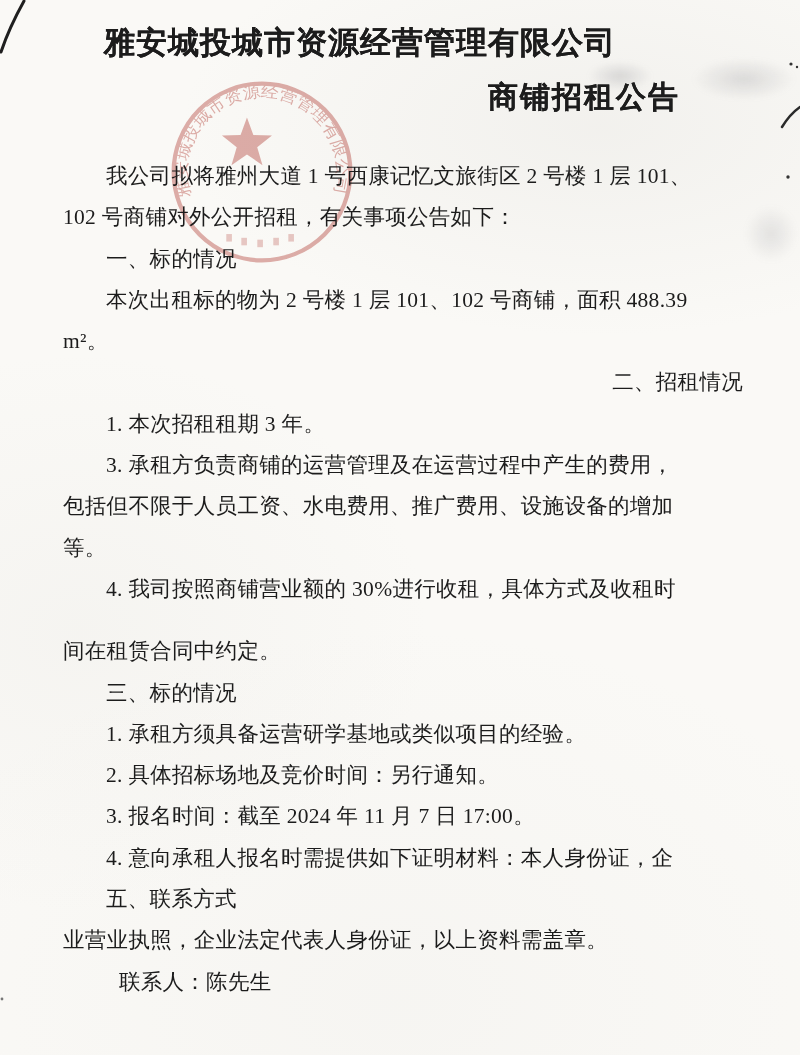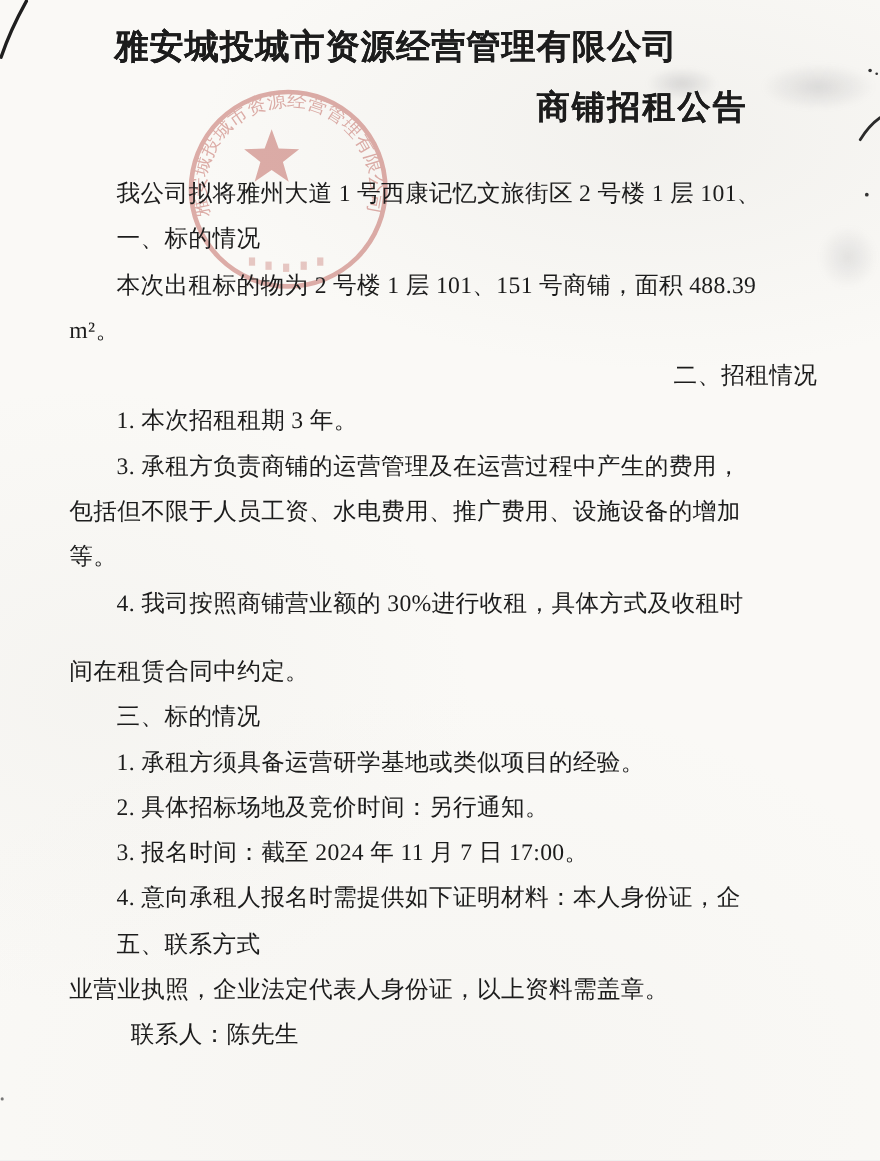--- a/index.html
+++ b/index.html
@@ -80,6 +80,7 @@
 
   <div class="doc-body">
       <div class="line" style="padding-left: 2em;">我公司拟将雅州大道 1 号西康记忆文旅街区 2 号楼 1 层 101、</div>
+      <div class="line" style="padding-left: 0em;">102 号商铺对外公开招租，有关事项公告如下：</div>
       <div class="line" style="padding-left: 2em;">一、标的情况</div>
       <div class="line" style="padding-left: 2em;">本次出租标的物为 2 号楼 1 层 101、151 号商铺，面积 488.39</div>
       <div class="line" style="padding-left: 0em;">m²。</div>

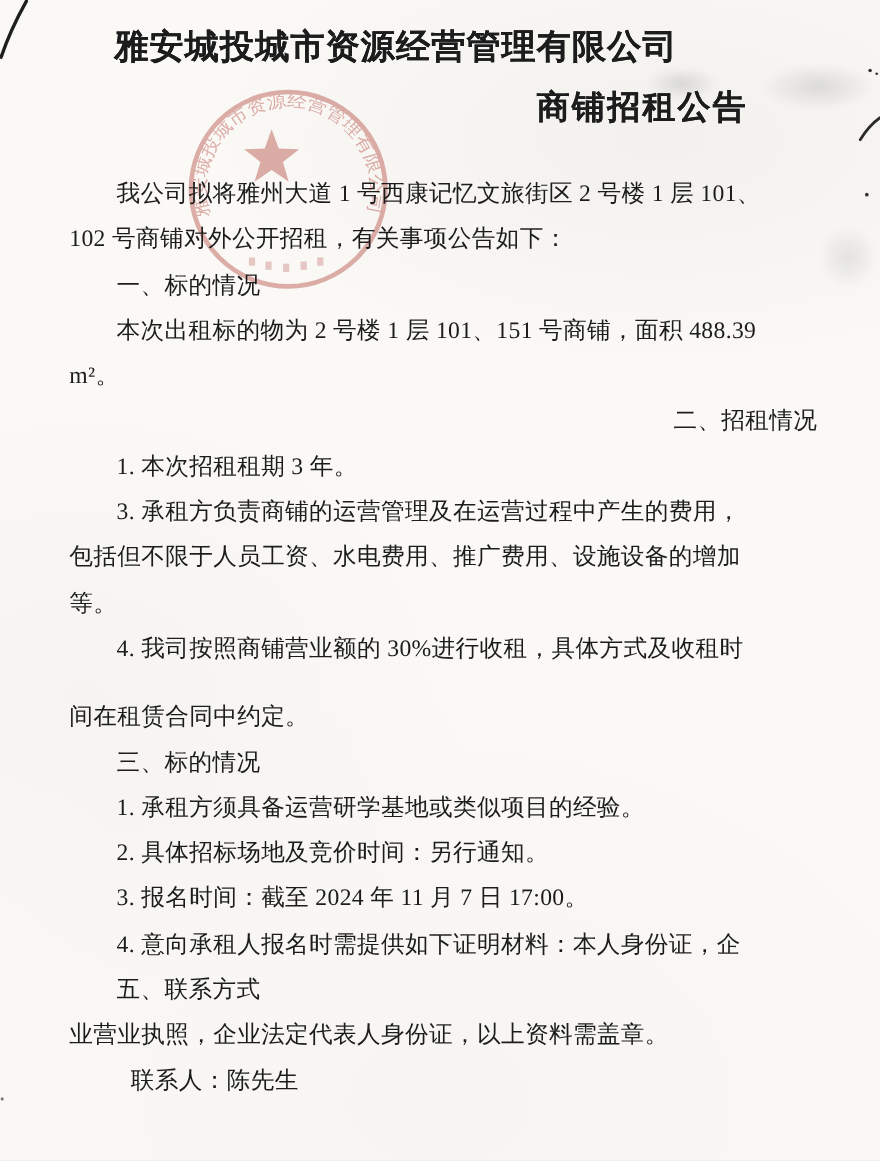--- a/index.html
+++ b/index.html
@@ -82,7 +82,7 @@
       <div class="line" style="padding-left: 2em;">我公司拟将雅州大道 1 号西康记忆文旅街区 2 号楼 1 层 101、</div>
       <div class="line" style="padding-left: 0em;">102 号商铺对外公开招租，有关事项公告如下：</div>
       <div class="line" style="padding-left: 2em;">一、标的情况</div>
-      <div class="line" style="padding-left: 2em;">本次出租标的物为 2 号楼 1 层 101、151 号商铺，面积 488.39</div>
+      <div class="line" style="padding-left: 2em;">本次出租标的物为 2 号楼 1 层 101、102 号商铺，面积 488.39</div>
       <div class="line" style="padding-left: 0em;">m²。</div>
       <div class="line" style="padding-left: 2em; text-align: right;">二、招租情况</div>
       <div class="line" style="padding-left: 2em;">1. 本次招租租期 3 年。</div>

